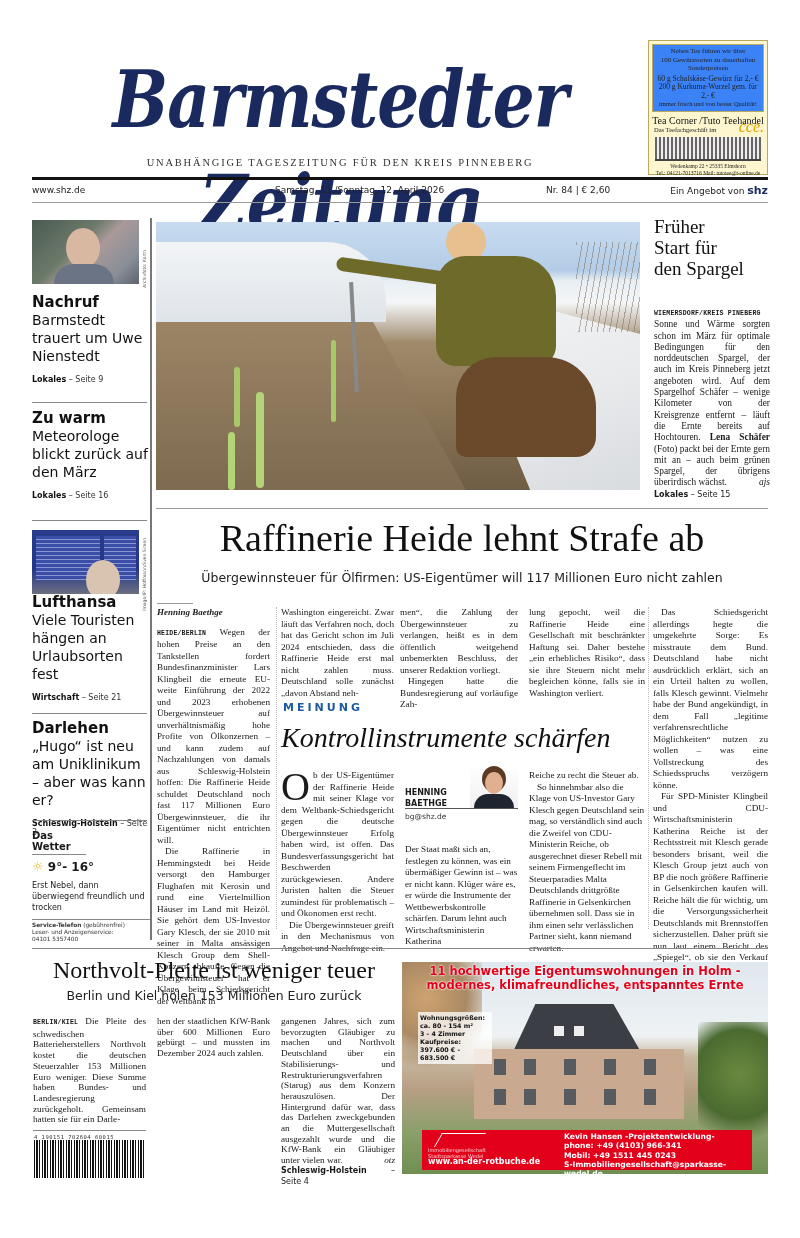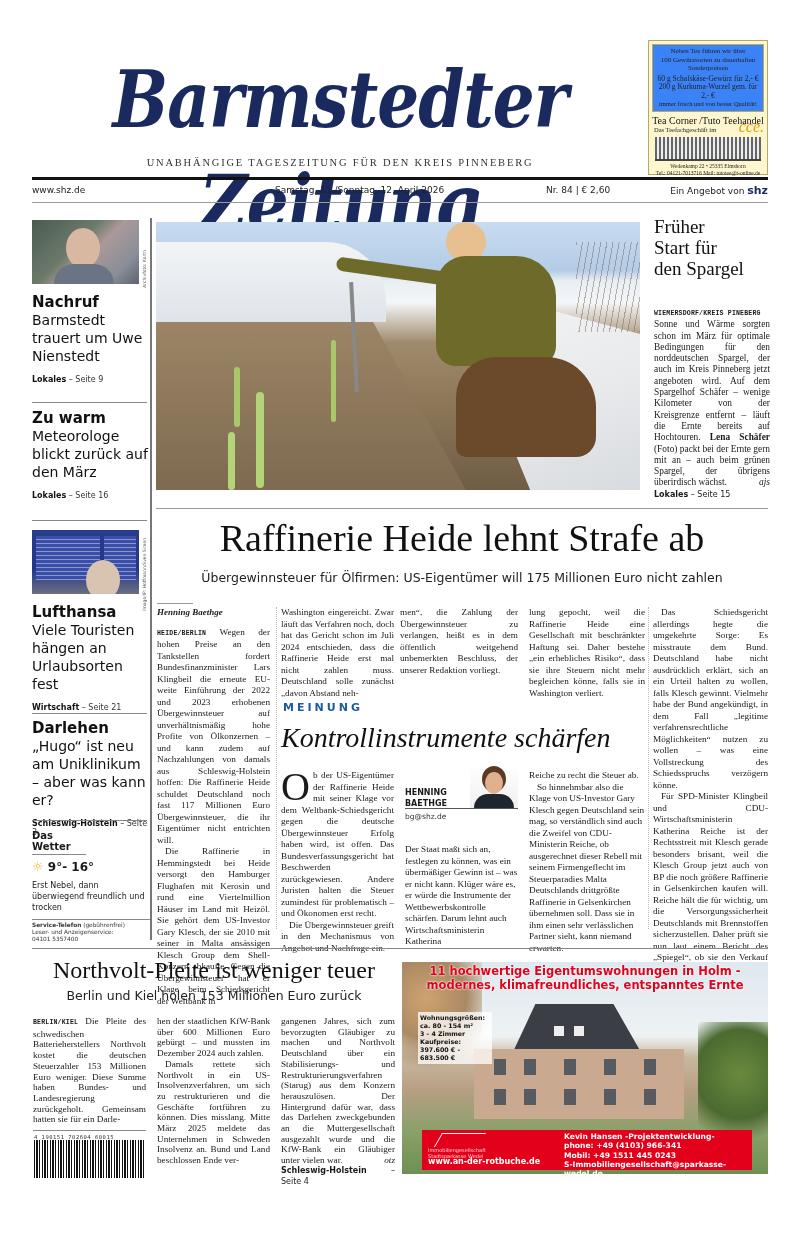--- a/index.html
+++ b/index.html
@@ -204,7 +204,7 @@
 
 <div class="abs main-rule"></div>
 <div class="abs main-headline serif">Raffinerie Heide lehnt Strafe ab</div>
-<div class="abs main-subhead sans">Übergewinnsteuer für Ölfirmen: US-Eigentümer will 175 Millionen Euro nicht zahlen</div>
+<div class="abs main-subhead sans">Übergewinnsteuer für Ölfirmen: US-Eigentümer will 117 Millionen Euro nicht zahlen</div>
 
 <div class="abs author-rule"></div>
 <div class="abs col serif" style="left:157px;top:607px;width:113px;">

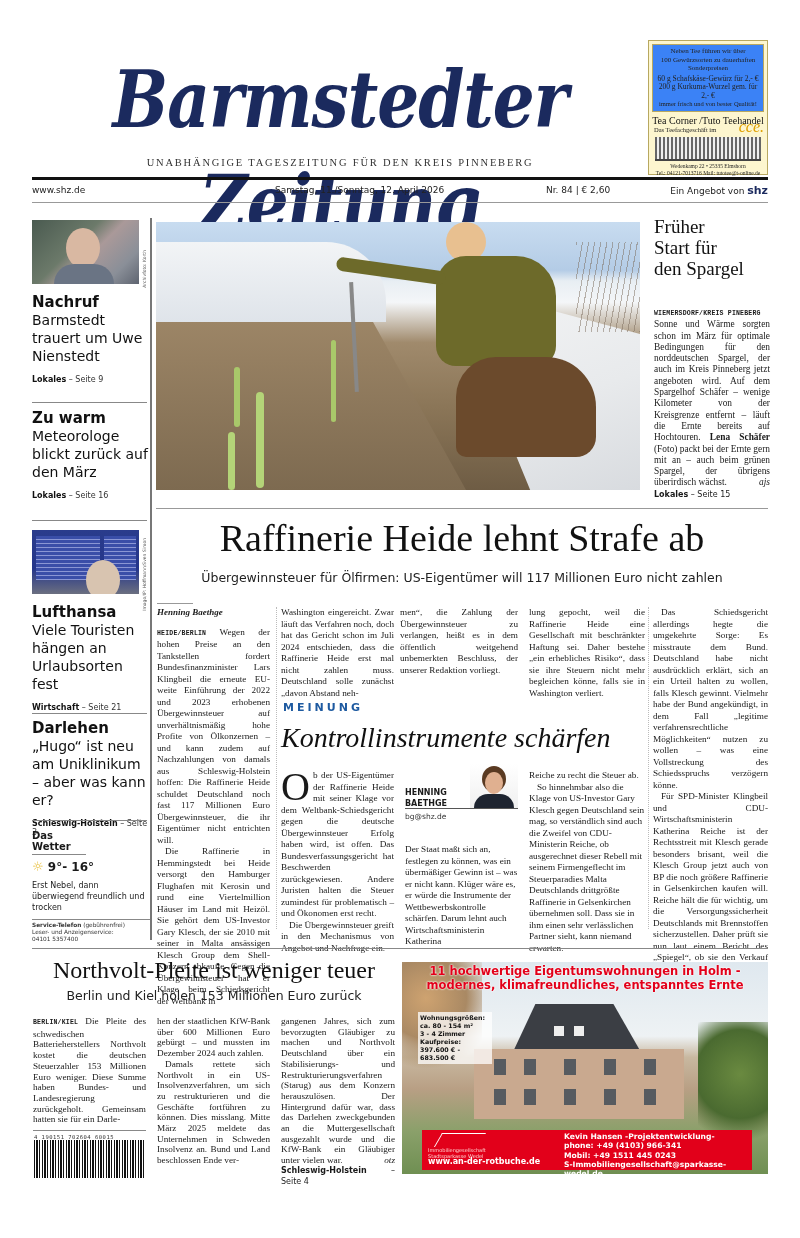--- a/index.html
+++ b/index.html
@@ -144,7 +144,7 @@
     <div style="position:absolute;left:54px;top:30px;width:34px;height:40px;border-radius:50%;background:#d8c4b0;"></div>
   </div>
   <span class="photo-credit" style="left:110px;top:8px">Imago/IP: Hoffmann/Sven Simon</span>
-  <div class="teaser-kicker" style="margin-top:10px">Lufthansa</div>
+  <div class="teaser-kicker" style="">Lufthansa</div>
   <div class="teaser-head">Viele Touristen hängen an Urlaubsorten fest</div>
   <div class="teaser-ref"><b>Wirtschaft</b> <span>– Seite 21</span></div>
 </div>

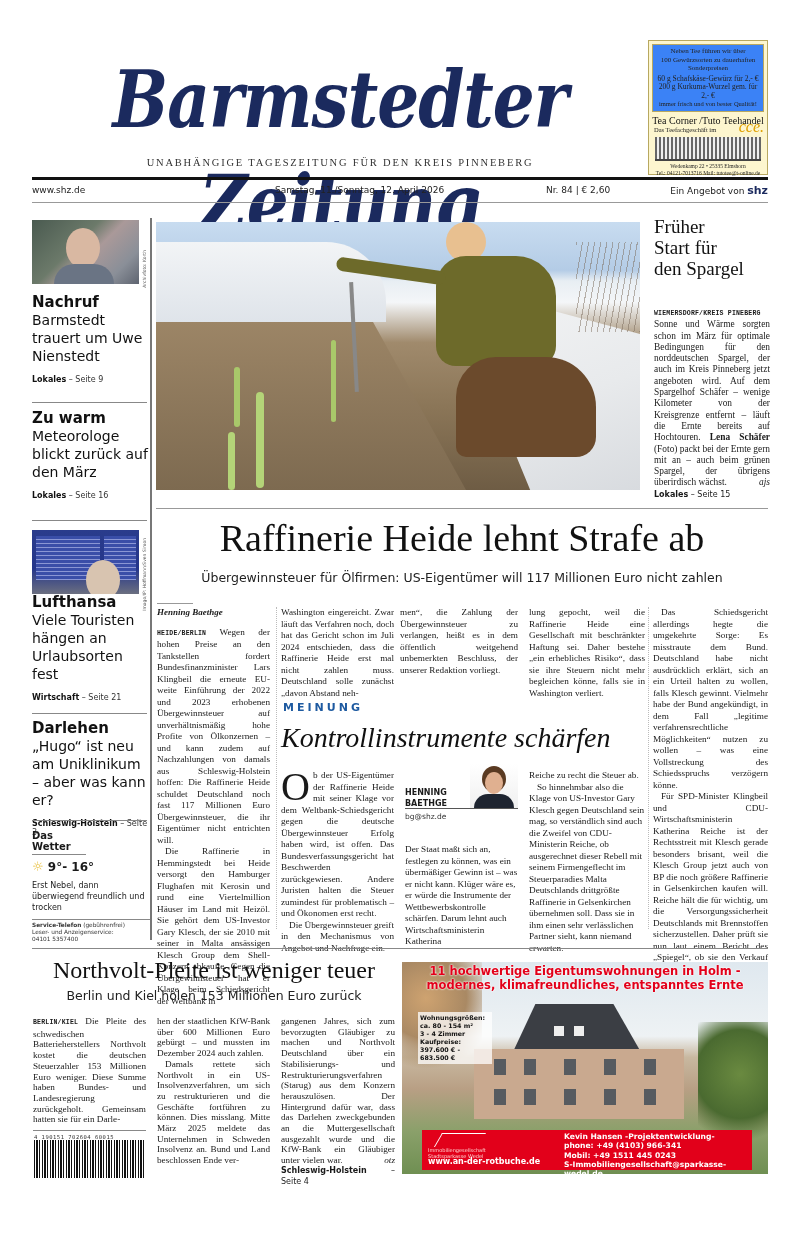--- a/index.html
+++ b/index.html
@@ -217,6 +217,7 @@
 </div>
 <div class="abs col serif" style="left:400px;top:607px;width:118px;">
   <p>men“, die Zahlung der Übergewinnsteuer zu verlangen, heißt es in dem öffentlich weitgehend unbemerkten Beschluss, der unserer Redaktion vorliegt.</p>
+  <p>Hingegen hatte die Bundesregierung auf vorläufige Zah-</p>
 </div>
 <div class="abs col serif" style="left:529px;top:607px;width:116px;">
   <p>lung gepocht, weil die Raffinerie Heide eine Gesellschaft mit beschränkter Haftung sei. Daher bestehe „ein erhebliches Risiko“, dass sie ihre Steuern nicht mehr begleichen könne, falls sie in Washington verliert.</p>

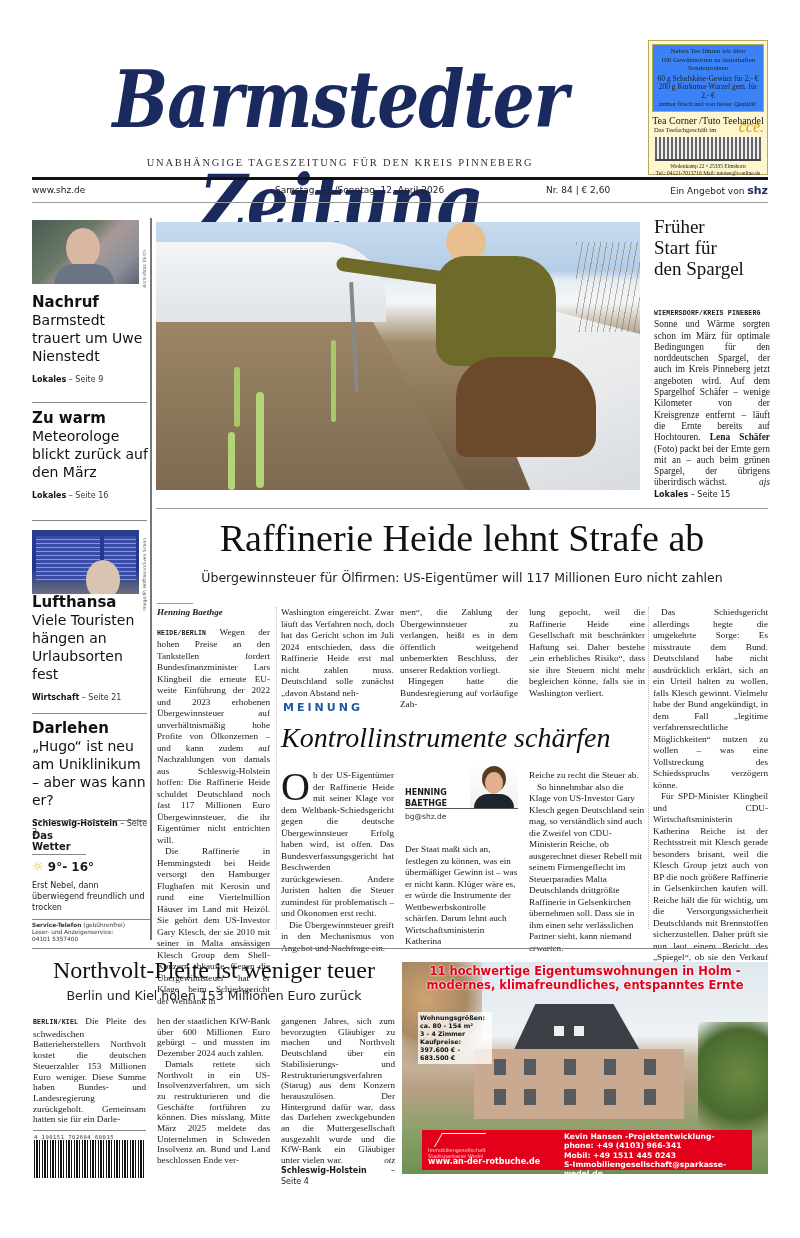--- a/index.html
+++ b/index.html
@@ -265,7 +265,6 @@
 </div>
 <div class="abs nv-col serif" style="left:157px;top:1016px;width:113px;">
   <p>hen der staatlichen KfW-Bank über 600 Millionen Euro gebürgt – und mussten im Dezember 2024 auch zahlen.</p>
-  <p style="text-indent:8px">Damals rettete sich Northvolt in ein US-Insolvenzverfahren, um sich zu restrukturieren und die Geschäfte fortführen zu können. Dies misslang. Mitte März 2025 meldete das Unternehmen in Schweden Insolvenz an. Bund und Land beschlossen Ende ver-</p>
 </div>
 <div class="abs nv-col serif" style="left:281px;top:1016px;width:114px;">
   <span>gangenen Jahres, sich zum bevorzugten Gläubiger zu machen und Northvolt Deutschland über ein Stabilisierungs- und Restrukturierungsverfahren (Starug) aus dem Konzern herauszulösen. Der Hintergrund dafür war, dass das Darlehen zweckgebunden an die Muttergesellschaft ausgezahlt wurde und die KfW-Bank ein Gläubiger unter vielen war.</span>

